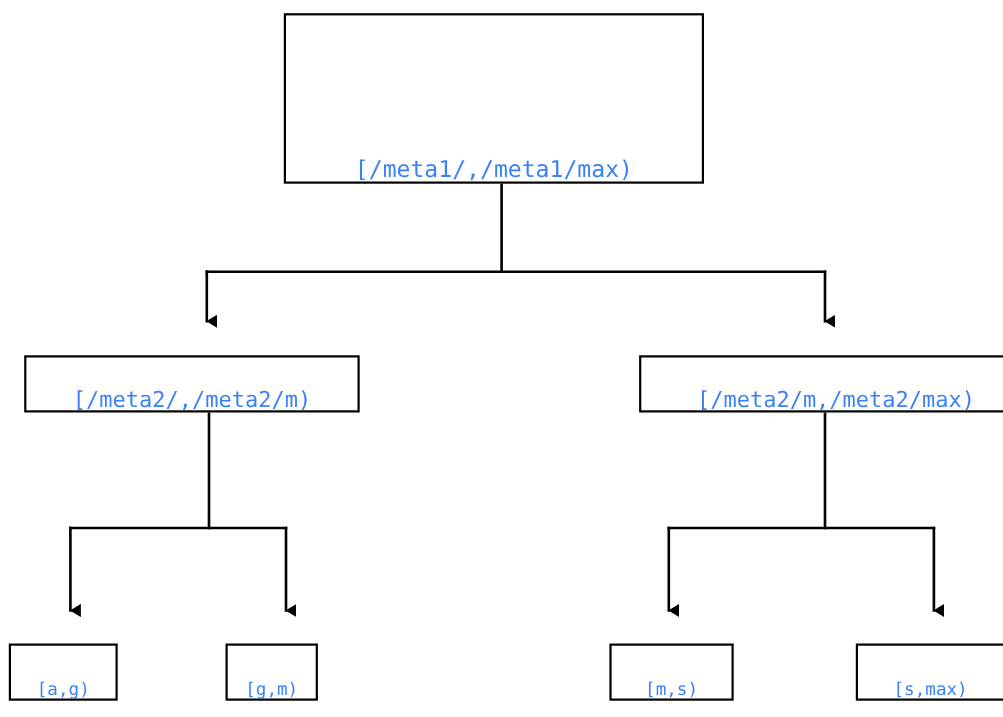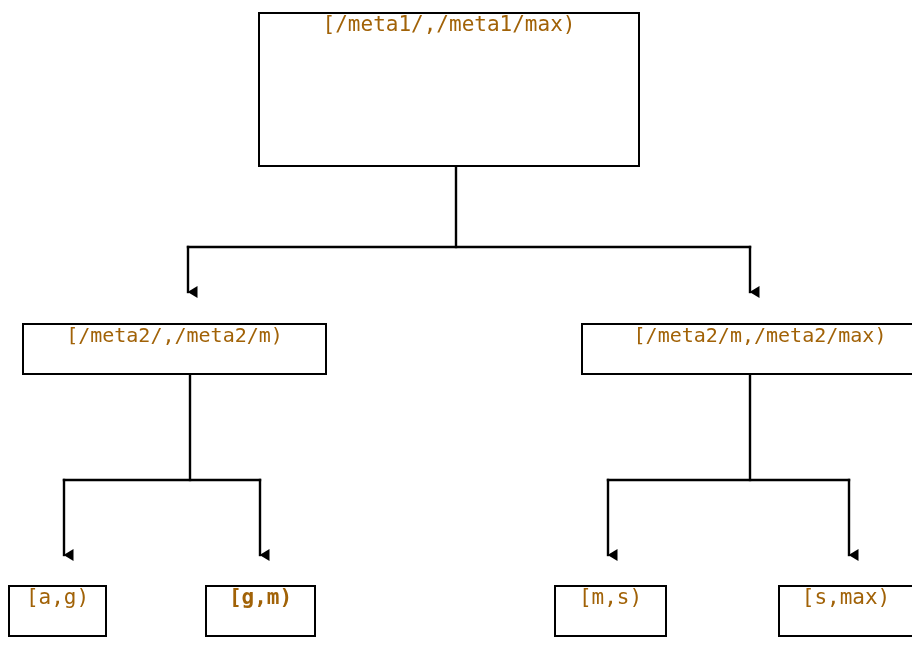--- a/index.html
+++ b/index.html
@@ -29,9 +29,9 @@
     background: #ffffff;
     border: 2px solid #000000;
     display: flex;
-    align-items: flex-start;
+    align-items: flex-end;
     justify-content: center;
-    color: #a16207;
+    color: #3b82f6;
     z-index: 2;
   }
   .node-label {

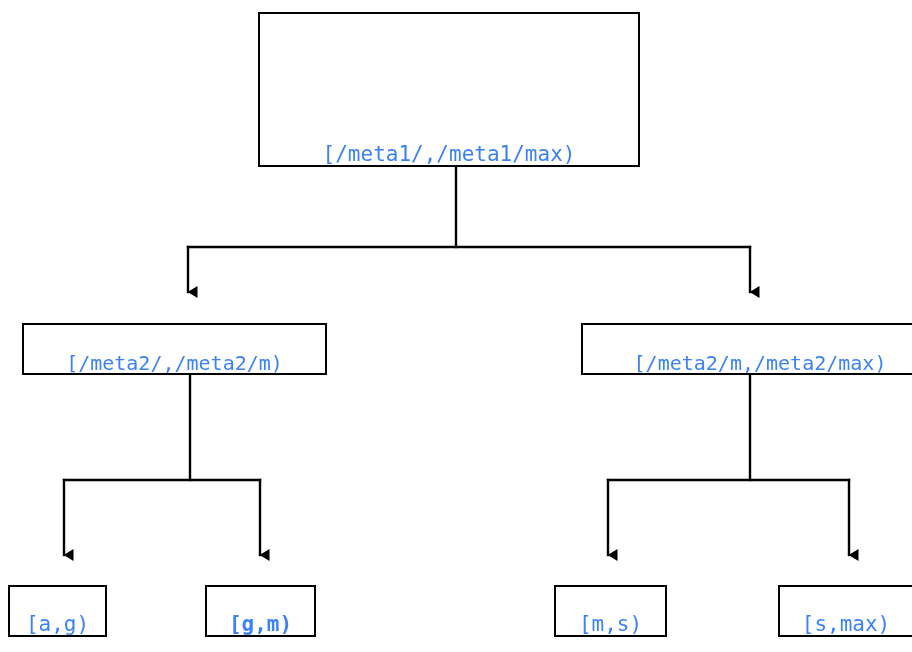--- a/index.html
+++ b/index.html
@@ -60,7 +60,7 @@
     top: 585px;
     height: 52px;
   }
-  .node-leaf .node-label { font-size: 21px; }
+  .node-leaf .node-label { font-size: 16px; }
 
   .node-leaf-0 { left: 8px;   width: 99px;  }
   .node-leaf-1 { left: 205px; width: 111px; font-weight: bold;  }

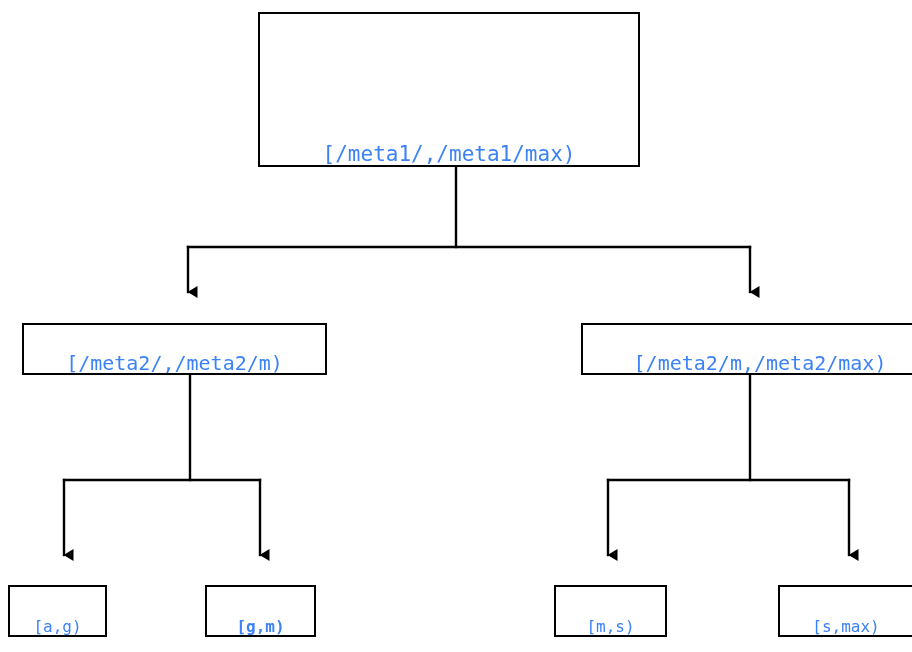--- a/index.html
+++ b/index.html
@@ -63,7 +63,7 @@
   .node-leaf .node-label { font-size: 16px; }
 
   .node-leaf-0 { left: 8px;   width: 99px;  }
-  .node-leaf-1 { left: 205px; width: 111px; font-weight: bold;  }
+  .node-leaf-1 { left: 205px; width: 84px;  }
   .node-leaf-2 { left: 554px; width: 113px;  }
   .node-leaf-3 { left: 778px; width: 136px; }
 </style>

